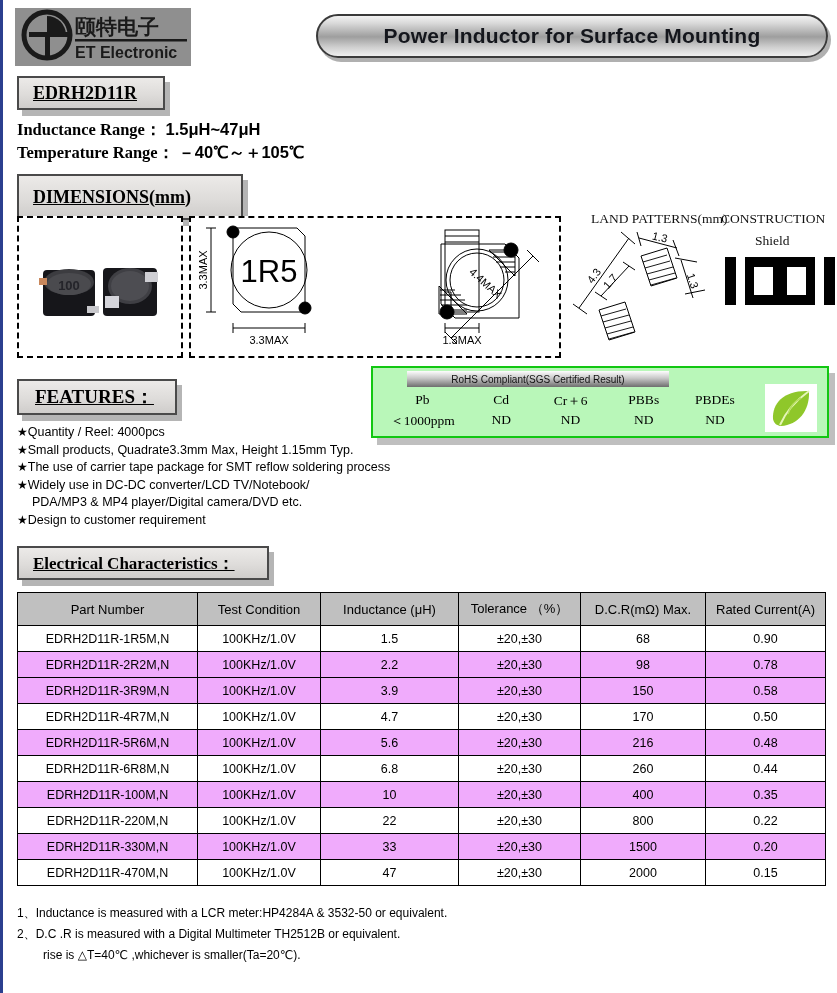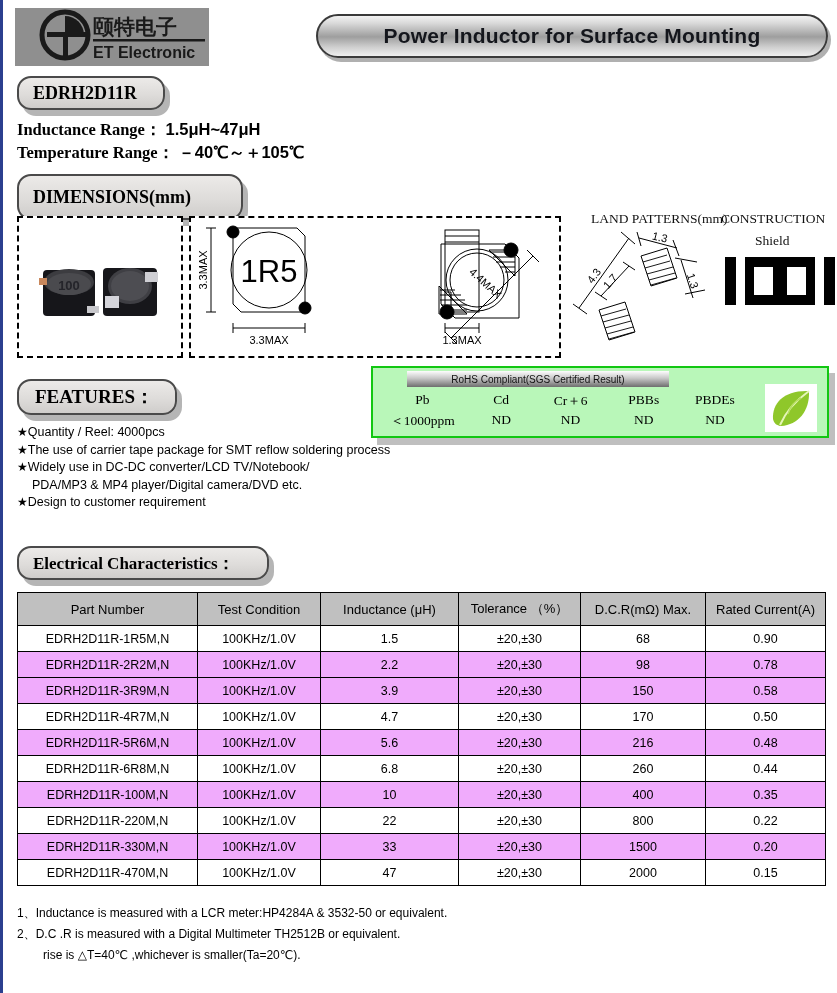--- a/index.html
+++ b/index.html
@@ -17,7 +17,7 @@
   
   .logo{
     position:absolute;left:12px;top:8px;width:176px;height:58px;
-    background:#8f8f8f;overflow:hidden;padding-left:18px;
+    background:#8f8f8f;overflow:hidden;
   }
   .logo svg{display:block;}
   .title-pill{

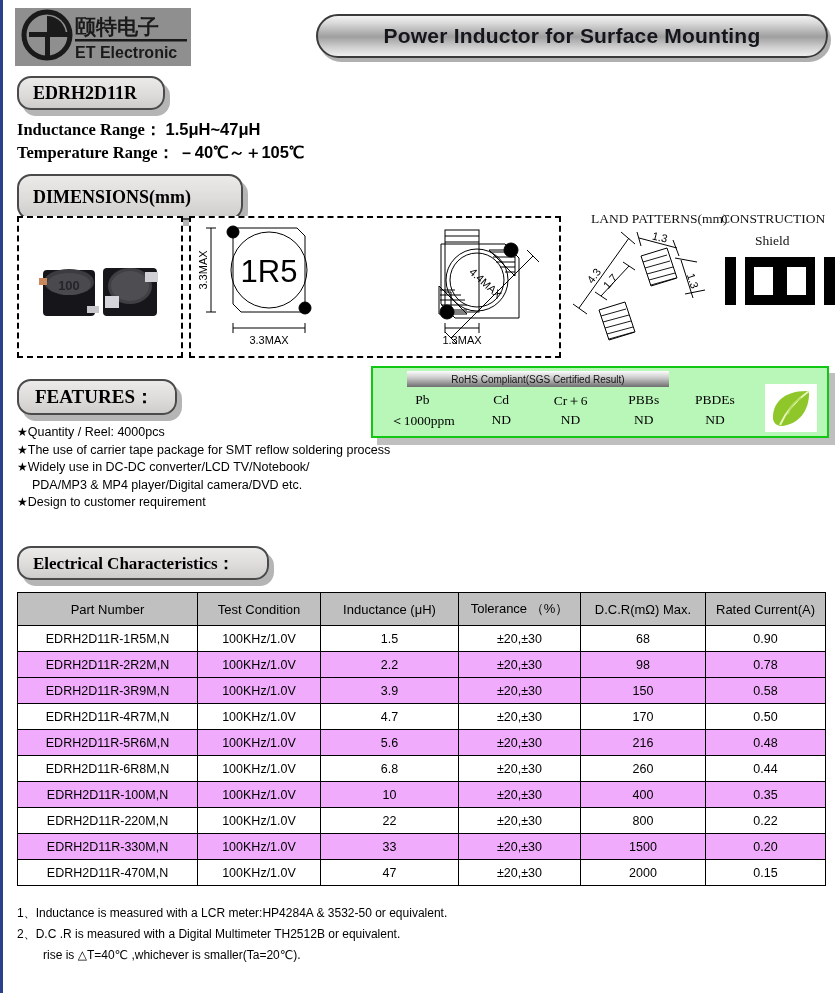--- a/index.html
+++ b/index.html
@@ -34,11 +34,11 @@
 
   
   .pill{
-    position:absolute;border:2px solid #4a4a4a;border-radius:14px;
+    position:absolute;border:2px solid #4a4a4a;border-radius:0;
     background:linear-gradient(to bottom,#eceae8 0%,#dedcda 55%,#cfcdcb 100%);
     box-shadow:5px 6px 0 rgba(168,168,168,.85);
     display:flex;align-items:center;box-sizing:border-box;
-    font-family:"Liberation Serif",serif;font-weight:bold;
+    font-family:"Liberation Serif",serif;font-weight:bold;text-decoration:underline;
   }
   #part-pill{left:14px;top:76px;width:148px;height:34px;padding-left:14px;font-size:18px;}
   #dim-pill{left:14px;top:174px;width:226px;height:46px;padding-left:14px;font-size:18px;}

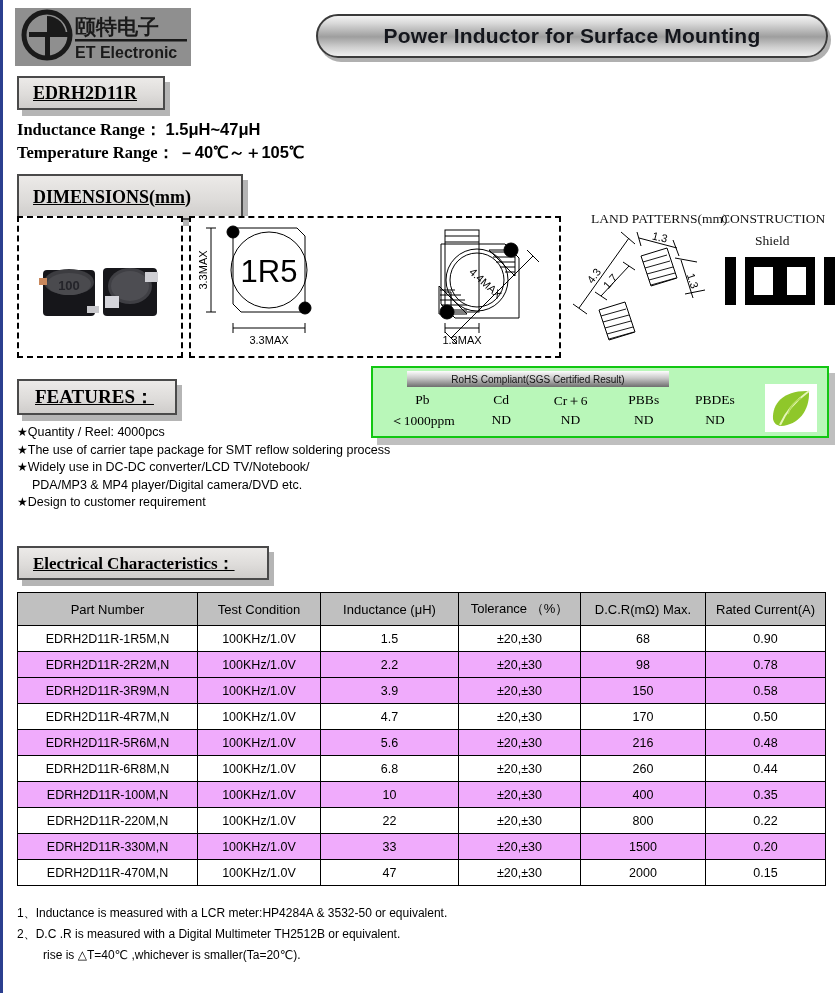--- a/index.html
+++ b/index.html
@@ -348,6 +348,9 @@
   <div class="features">
     <div class="feat-li">
       <span class="star">★</span><span>Quantity / Reel: 4000pcs</span>
+    </div>
+    <div class="feat-li">
+      <span class="star">★</span><span>Small products, Quadrate3.3mm Max, Height 1.15mm Typ.</span>
     </div>
     <div class="feat-li">
       <span class="star">★</span><span>The use of carrier tape package for SMT reflow soldering process</span>

